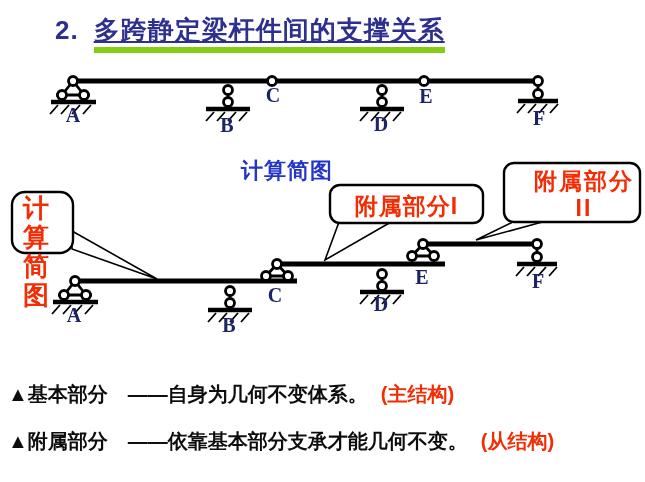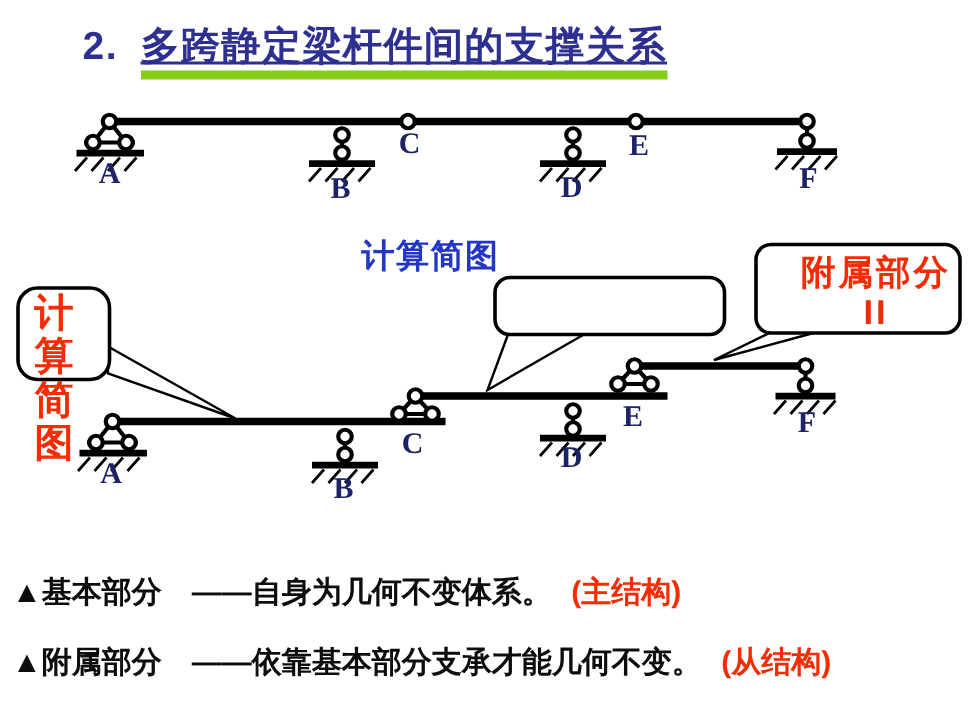--- a/index.html
+++ b/index.html
@@ -168,6 +168,7 @@
   <div class="caption" id="cap1">计算简图</div>
 
   <div class="callout-text" id="co-basic">计算简图</div>
+  <div class="callout-text" id="co-a1">附属部分I</div>
   <div class="callout-text" id="co-a2">
     <div>附属部分</div>
     <div>II</div>

